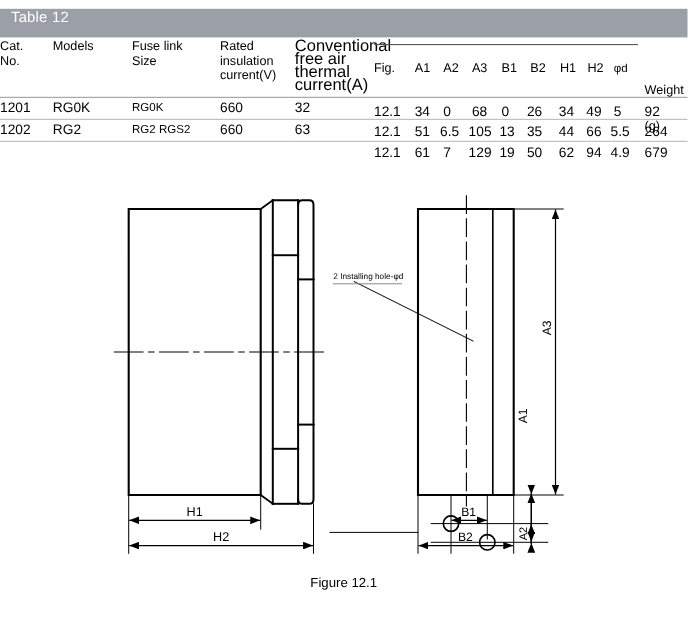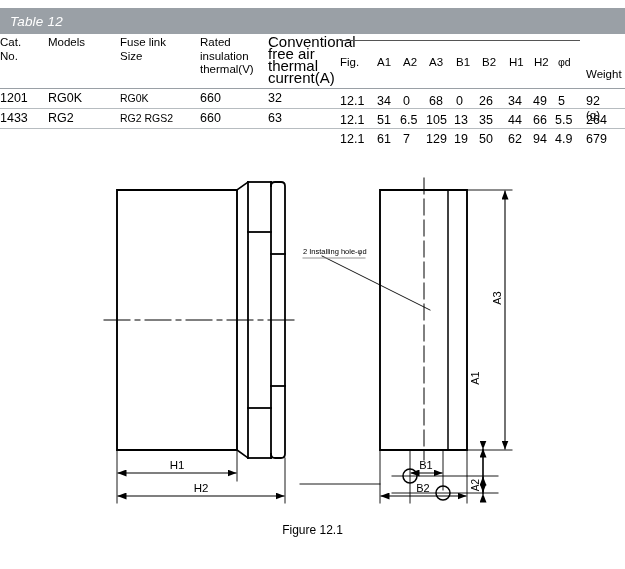--- a/index.html
+++ b/index.html
@@ -29,8 +29,6 @@
     width: 625px; height: 26px;
     background: #9aa0a6;
     display: flex;
-    align-items: center;
-    font-style: italic;
   }
   .table-banner .title {
     margin-left: 10px;

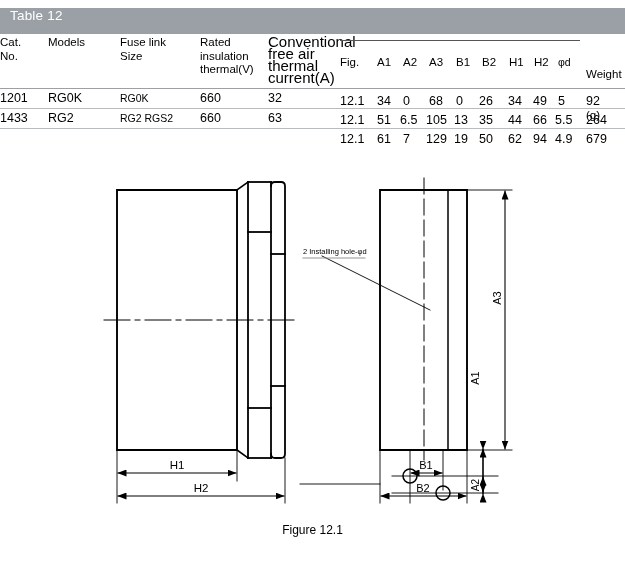--- a/index.html
+++ b/index.html
@@ -173,7 +173,7 @@
         <td>
           <div>Rated</div>
           <div>insulation</div>
-          <div>thermal(V)</div>
+          <div>current(V)</div>
         </td>
         <td class="cond">
           <div>Conventional</div>

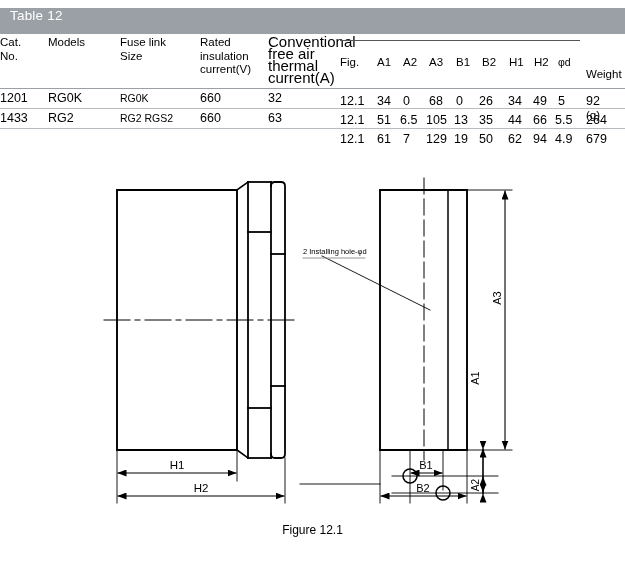--- a/index.html
+++ b/index.html
@@ -110,7 +110,7 @@
   .dims-vals span { position: absolute; }
 
   .weight-head {
-    position: absolute; left: 586px; top: 31px;
+    position: absolute; left: 586px; top: 39px;
     font-size: 11.5px; line-height: 14px; text-align: center;
   }
   .weight-unit {

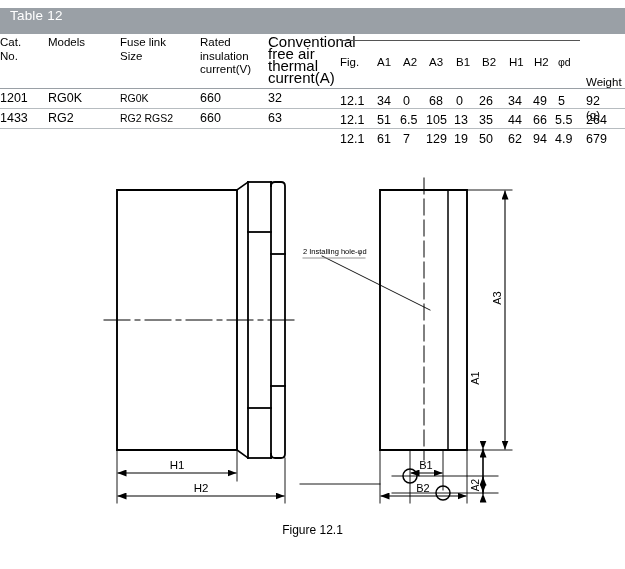--- a/index.html
+++ b/index.html
@@ -194,7 +194,7 @@
         <td></td>
       </tr>
       <tr class="body-row">
-        <td>1433</td>
+        <td>1202</td>
         <td>RG2</td>
         <td class="small">RG2 RGS2</td>
         <td>660</td>

